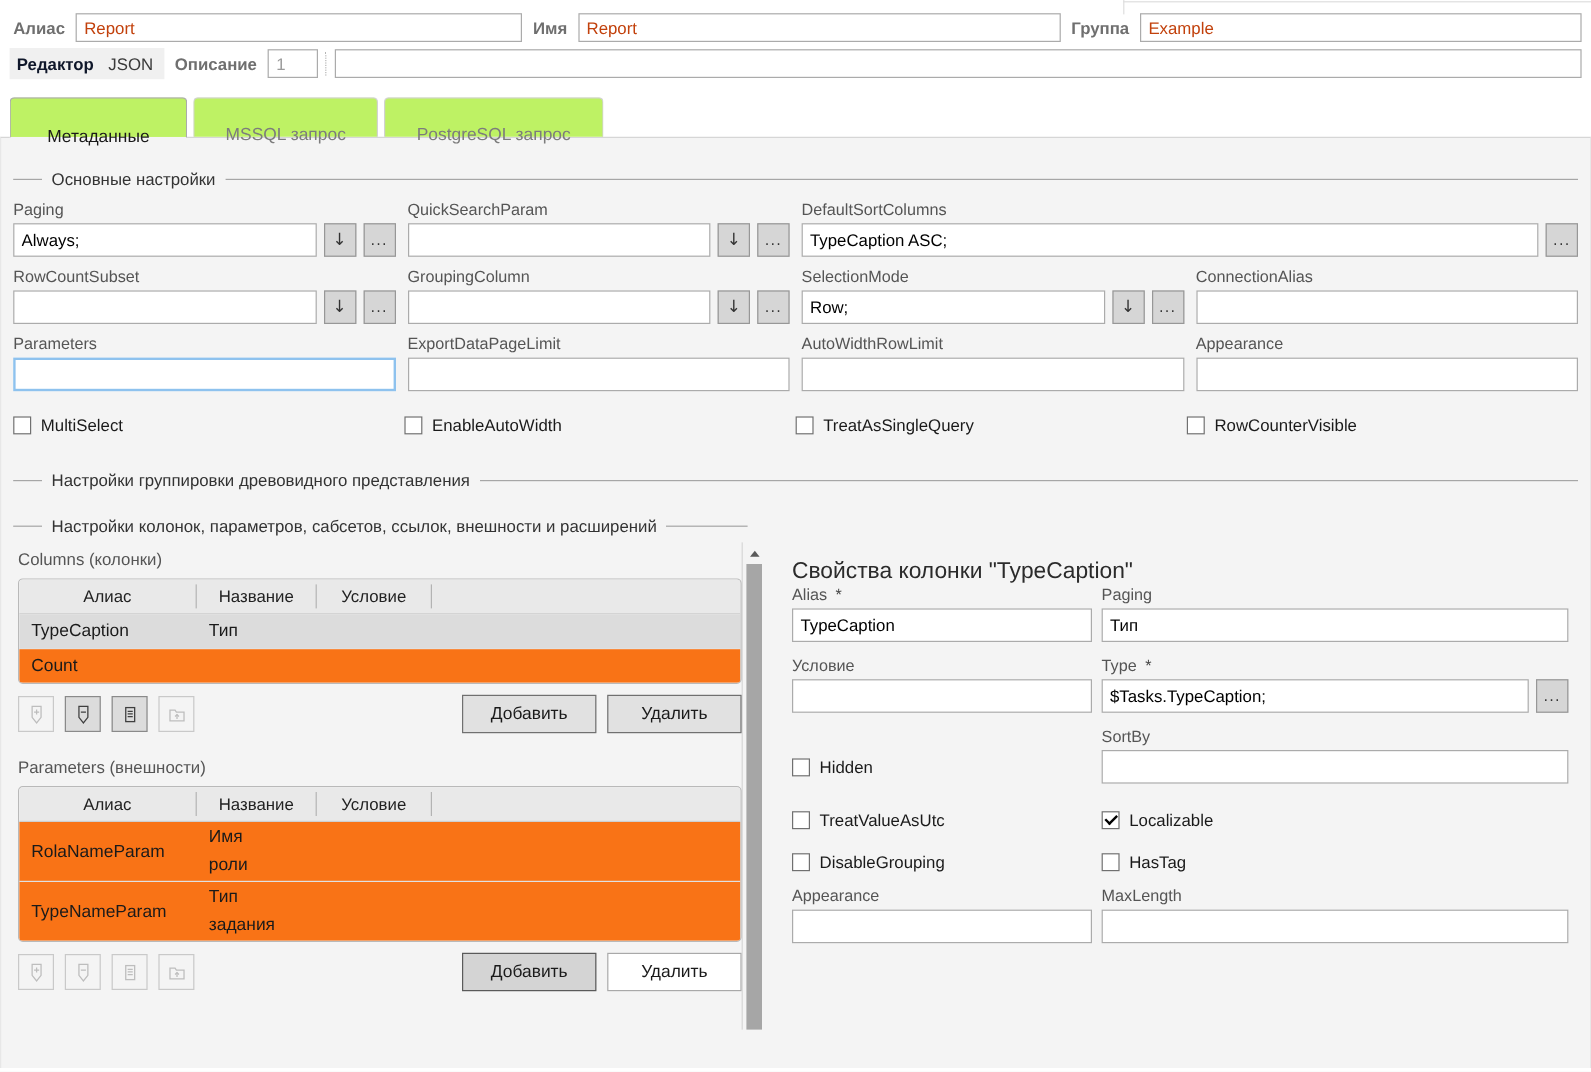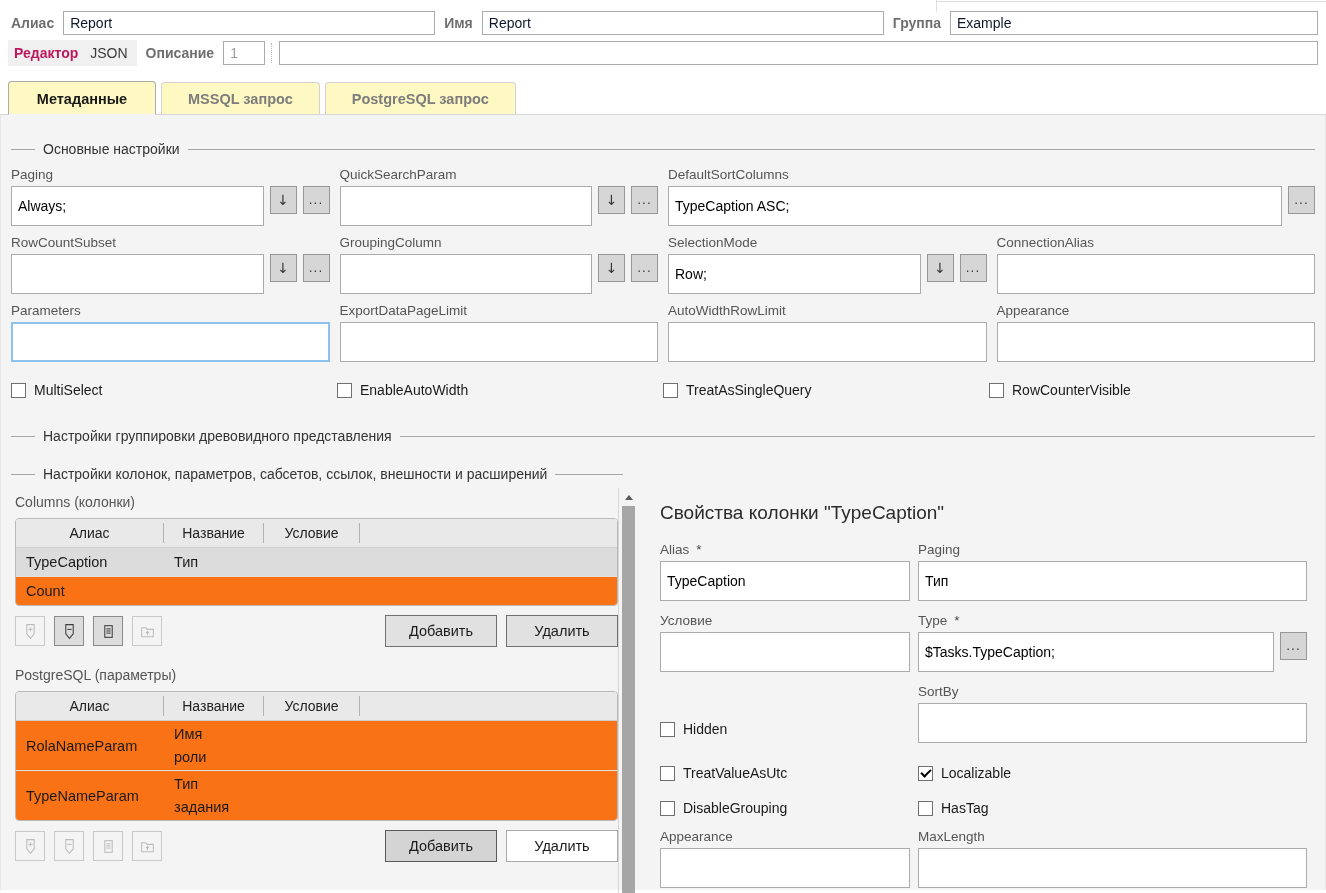--- a/index.html
+++ b/index.html
@@ -14,7 +14,7 @@
   .lbl-dark{font-weight:bold;color:#be185d;white-space:nowrap}
   .lbl-plain{color:#3a3a3a;white-space:nowrap}
   .chip{display:flex;align-items:center;gap:12px;background:#f0f0f0;height:26px;padding:0 9px 0 6px}
-  .ti{height:24px;box-sizing:border-box;border:1px solid #ababab;padding:0 6px;font-size:14px;color:#0f172a;background:#fff;outline:none}
+  .ti{height:24px;box-sizing:border-box;border:1px solid #ababab;padding:0 6px;font-size:14px;color:#c2410c;background:#fff;outline:none}
   .w-alias{width:372px}.w-group{width:368px}.grow{flex:1}
   .w-num{width:42px;color:#9b9b9b}
   .vsplit{width:1px;height:20px;border-left:1px dotted #b5b5b5}

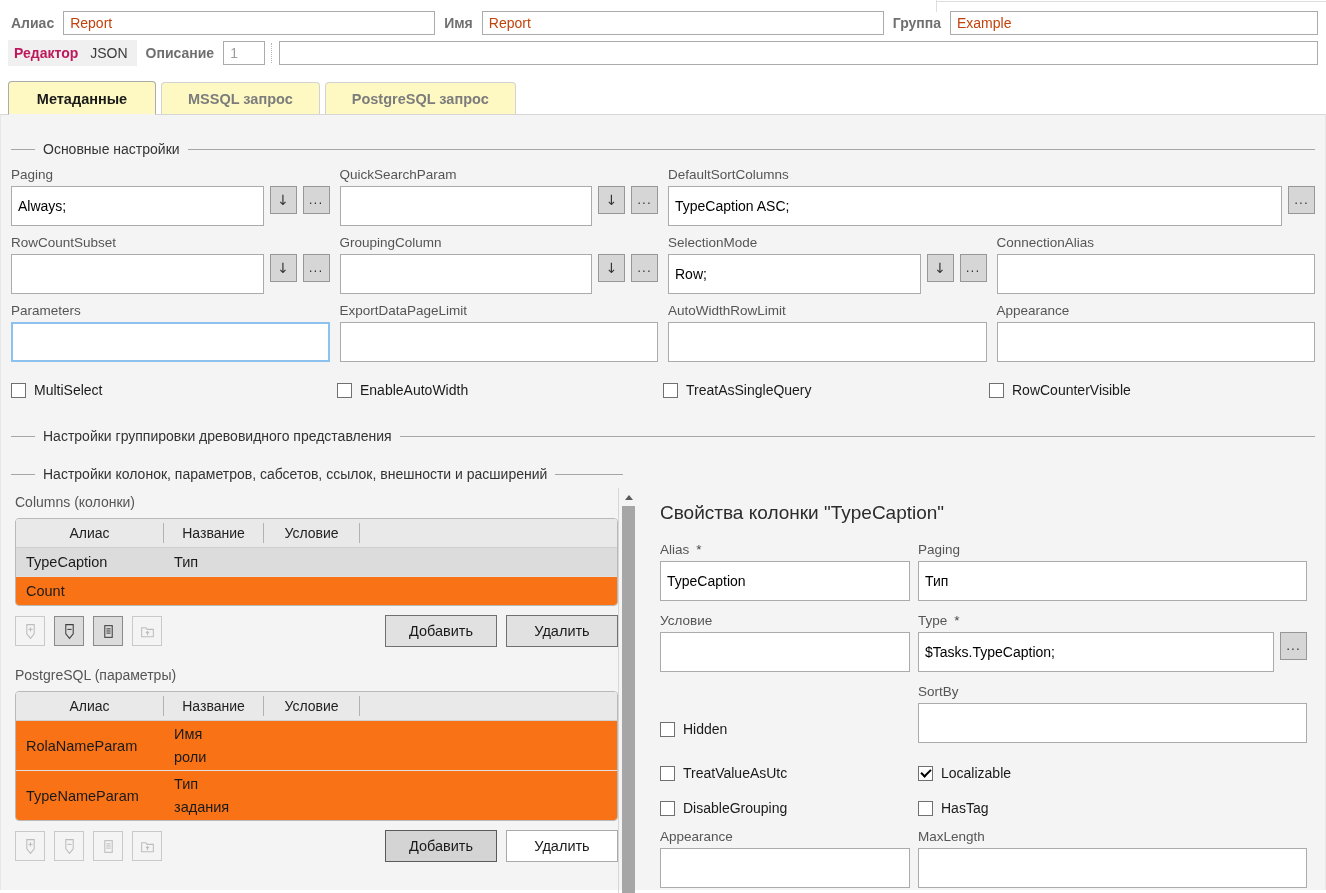--- a/index.html
+++ b/index.html
@@ -11,7 +11,7 @@
   .frow{display:flex;align-items:center;gap:6px;height:27px}
   .frow.r2{margin-top:3px}
   .lbl-b{font-weight:bold;color:#6f6f6f;padding:0 3px;white-space:nowrap}
-  .lbl-dark{font-weight:bold;color:#be185d;white-space:nowrap}
+  .lbl-dark{font-weight:bold;color:#0f172a;white-space:nowrap}
   .lbl-plain{color:#3a3a3a;white-space:nowrap}
   .chip{display:flex;align-items:center;gap:12px;background:#f0f0f0;height:26px;padding:0 9px 0 6px}
   .ti{height:24px;box-sizing:border-box;border:1px solid #ababab;padding:0 6px;font-size:14px;color:#c2410c;background:#fff;outline:none}

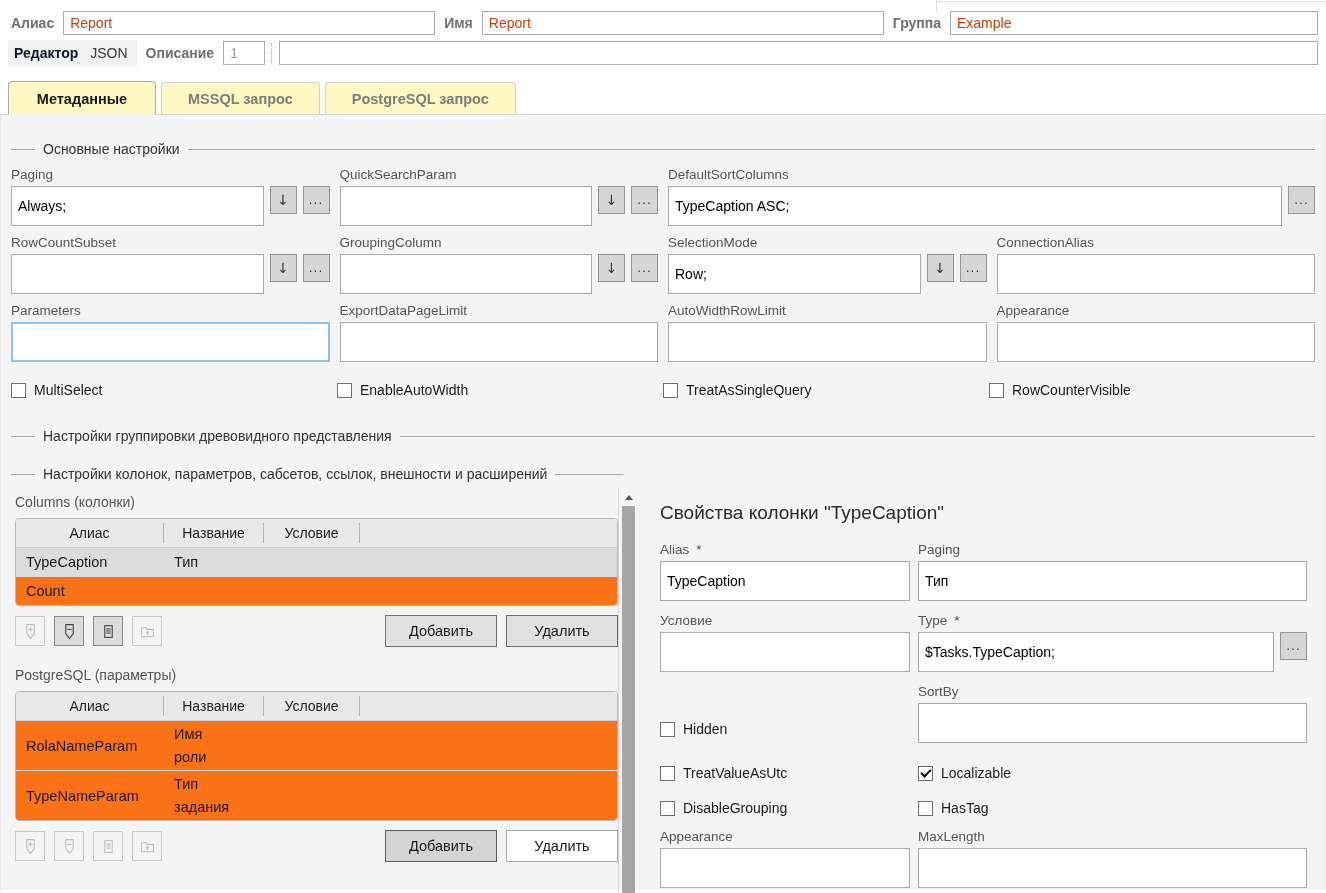--- a/index.html
+++ b/index.html
@@ -22,8 +22,8 @@
   .edge-v{position:absolute;left:936px;top:0;width:1px;height:12px;background:#dedede}
   
   .tabstrip{display:flex;gap:5px;padding:15px 0 0 8px;align-items:flex-end;position:relative;z-index:2}
-  .tab{box-sizing:border-box;min-width:148px;padding:1px 26px;height:32px;line-height:31px;text-align:center;
-       font-weight:bold;font-size:14.5px;color:#7c7c7c;background:#fef9c3;border:1px solid #d2d2d2;border-bottom:none;
+  .tab{box-sizing:border-box;min-width:148px;padding:16px 26px;height:32px;line-height:31px;text-align:center;
+       font-weight:normal;font-size:14.5px;color:#7c7c7c;background:#bef264;border:1px solid #d2d2d2;border-bottom:none;
        border-radius:4px 4px 0 0;cursor:default}
   .tab.active{color:#1a1a1a;border-color:#ababab;height:34px;line-height:33px;margin-bottom:-1px;border-bottom:1px solid #f4f4f4}
   

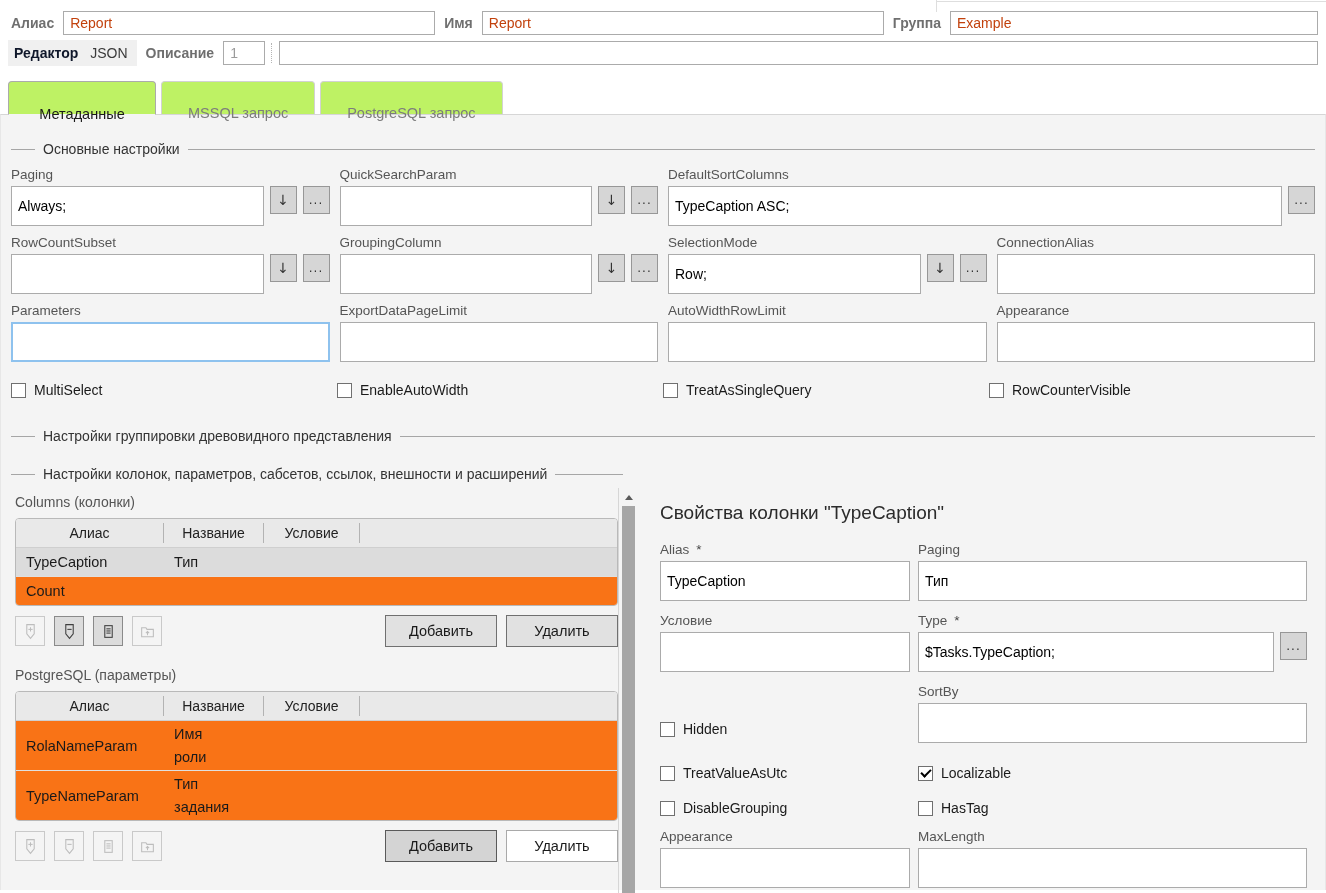--- a/index.html
+++ b/index.html
@@ -39,7 +39,7 @@
   .span2{grid-column:span 2}
   .flabel{color:#555;font-size:13.5px;margin-bottom:4px;white-space:nowrap}
   .ctl{display:flex;gap:6px}
-  .ctl input{flex:1;min-width:0;height:40px;box-sizing:border-box;border:1px solid #ababab;padding:0 6px;font-size:14px;outline:none}
+  .ctl input{flex:1;min-width:0;height:28px;box-sizing:border-box;border:1px solid #ababab;padding:0 6px;font-size:14px;outline:none}
   .ctl input.focused{border:2px solid #8ec2ee;padding:0 5px}
   .sbtn{width:27px;height:28px;box-sizing:border-box;background:#d6d6d6;border:1px solid #979797;
         display:flex;align-items:center;justify-content:center;padding:0;cursor:default}

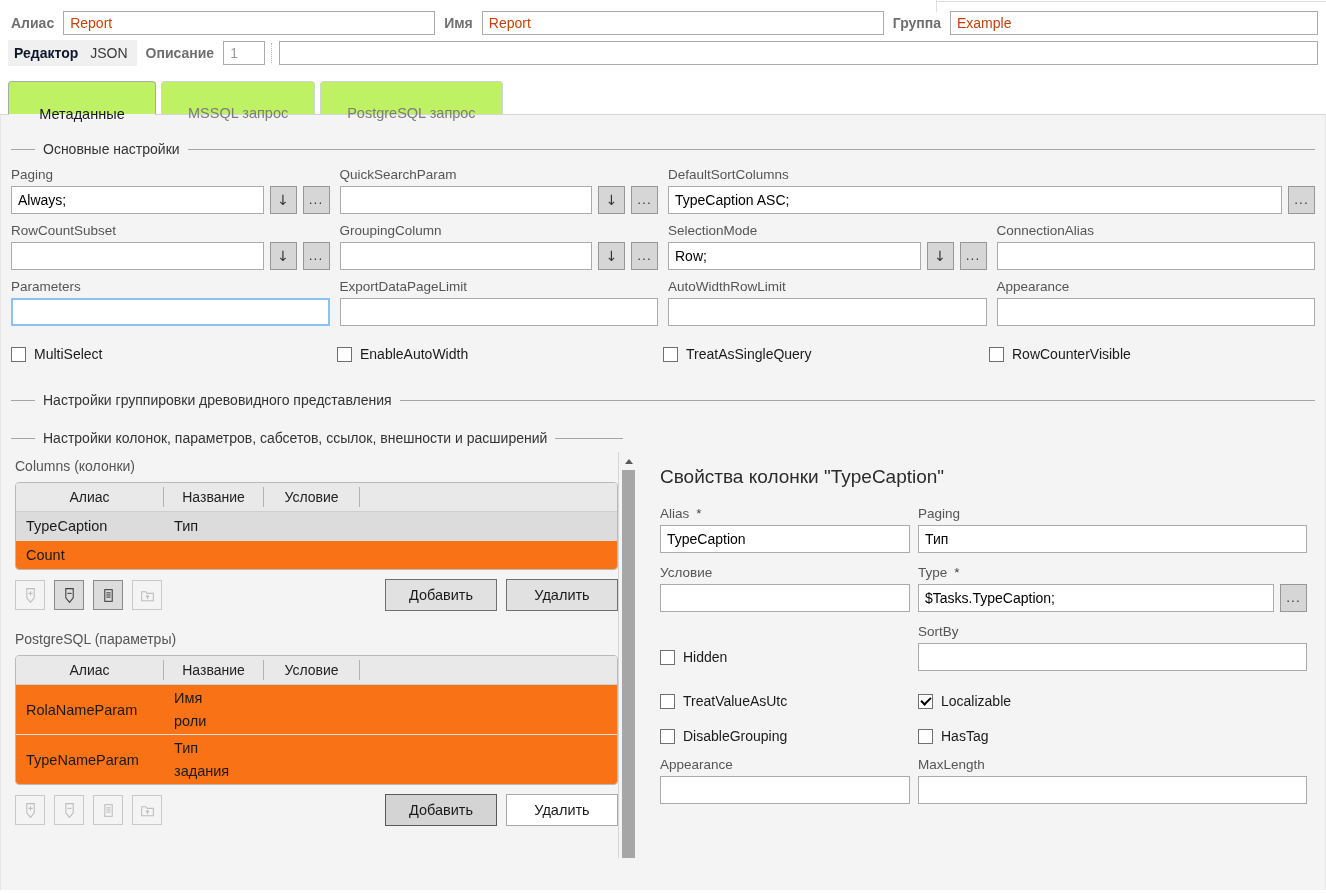--- a/index.html
+++ b/index.html
@@ -86,7 +86,7 @@
   .right{flex:1;padding:0 8px 0 22px;min-width:0}
   .props-title{font-size:19px;color:#2b2b2b;font-weight:400;margin-top:14px;white-space:nowrap}
   .pgrid{display:grid;grid-template-columns:250px 1fr;column-gap:8px}
-  .pgrid.rA{margin-top:18px}.pgrid.rB{margin-top:12px}.pgrid.rC{margin-top:12px;align-items:end}
+  .pgrid.rA{}.pgrid.rB{margin-top:12px}.pgrid.rC{margin-top:12px;align-items:end}
   .pgrid.rD{margin-top:22px}.pgrid.rE{margin-top:19px}.pgrid.rF{margin-top:13px}
   .star{margin-left:7px;color:#444}
   .cb.pad{margin-bottom:6px}

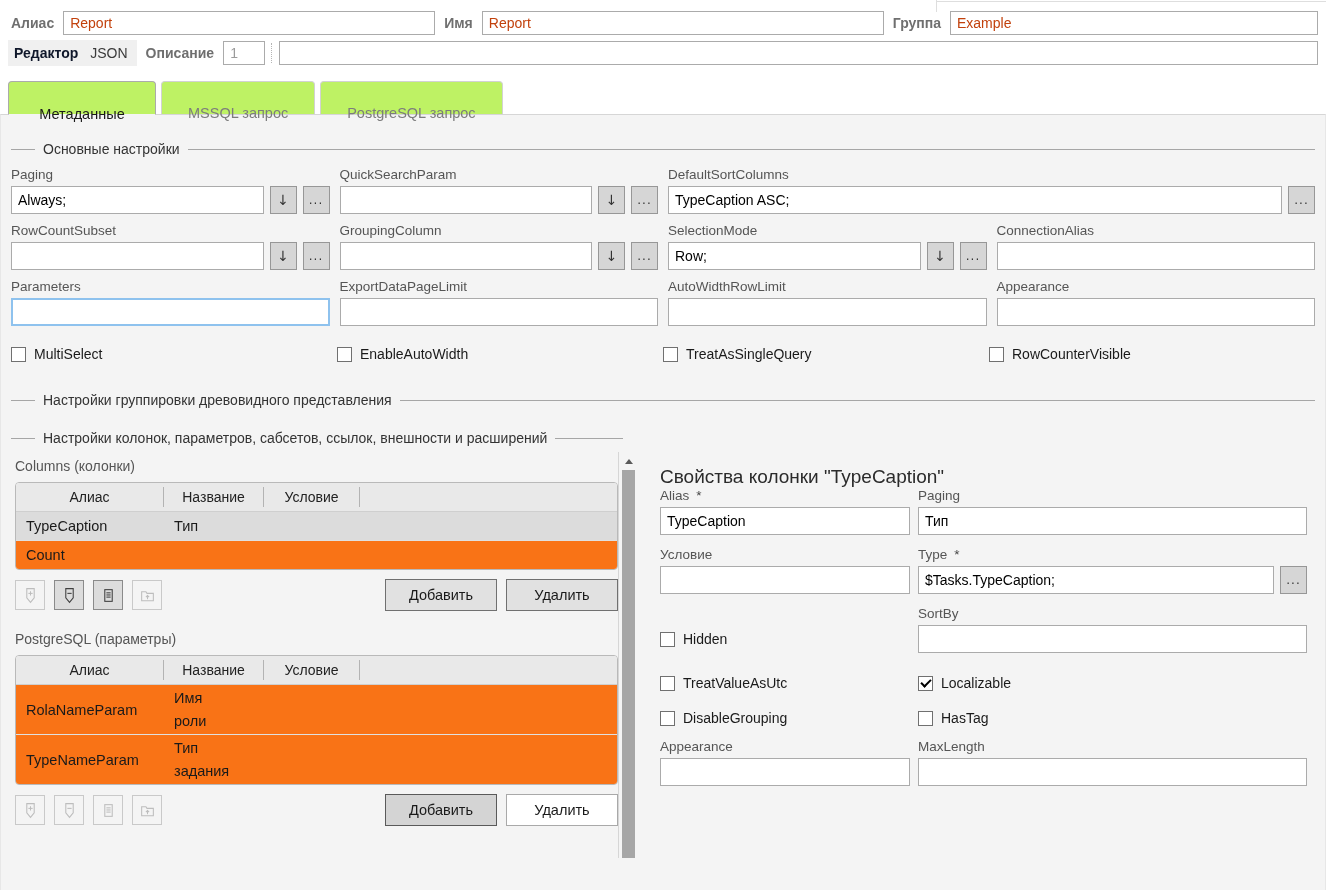--- a/index.html
+++ b/index.html
@@ -335,7 +335,7 @@
         <button class="btn">Удалить</button>
       </div>
 
-      <div class="pane-title second">PostgreSQL (параметры)</div>
+      <div class="pane-title second">Parameters (внешности)</div>
 
       <div class="gtable">
         <div class="thead">

